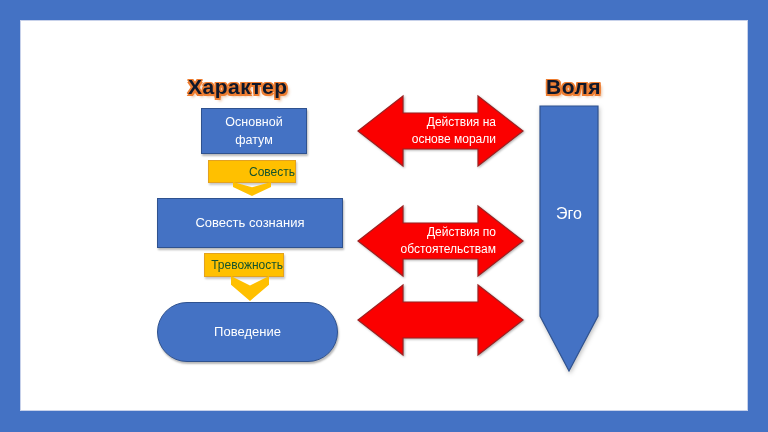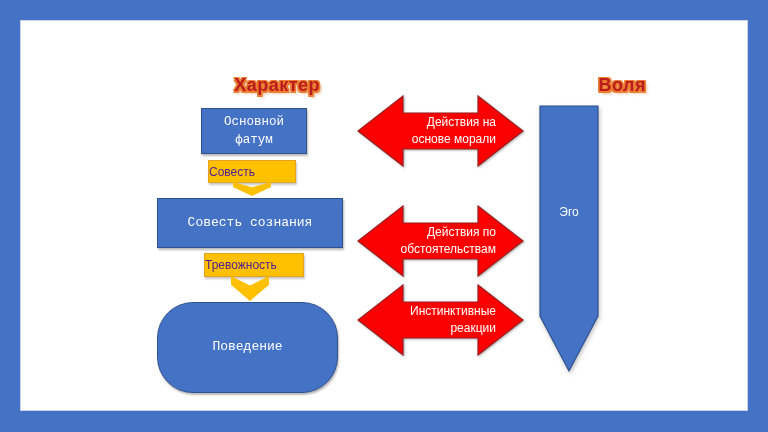--- a/index.html
+++ b/index.html
@@ -16,9 +16,9 @@
   
   .wordart{
     position:absolute;
-    font-size:18px;font-weight:bold;text-align:right;
+    font-size:21px;font-weight:bold;text-align:left;
     letter-spacing:.5px;
-    color:#b91c1c;
+    color:#0f172a;
     text-shadow:
       -1.5px -1.5px 0 #ed7d31, 1.5px -1.5px 0 #ed7d31,
       -1.5px  1.5px 0 #ed7d31, 1.5px  1.5px 0 #ed7d31,

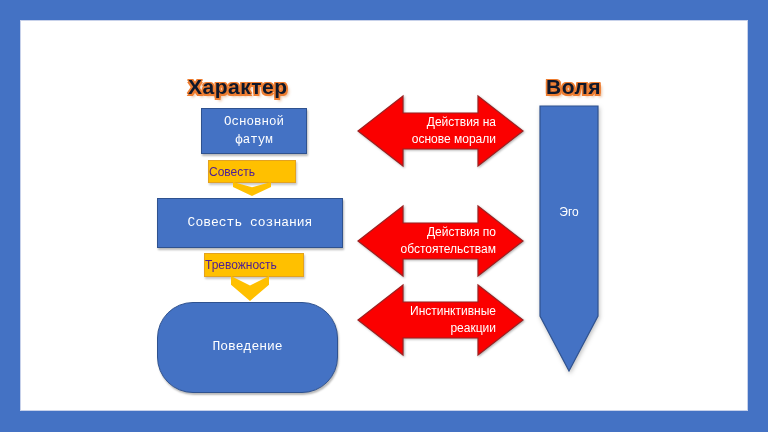--- a/index.html
+++ b/index.html
@@ -35,7 +35,6 @@
     background:#4472C4;border:1.5px solid #2f528f;box-sizing:border-box;
     color:#fff;text-align:center;line-height:1.45;
     box-shadow:1px 2px 2px rgba(0,0,0,.28);
-    font-family:Liberation Mono, monospace;
   }
   .box-main-fatum{left:181px;top:88px;width:106px;height:46px;font-size:12.5px;padding:0 8px;}
   .box-fatums{left:137px;top:178px;width:186px;height:50px;font-size:13px;}

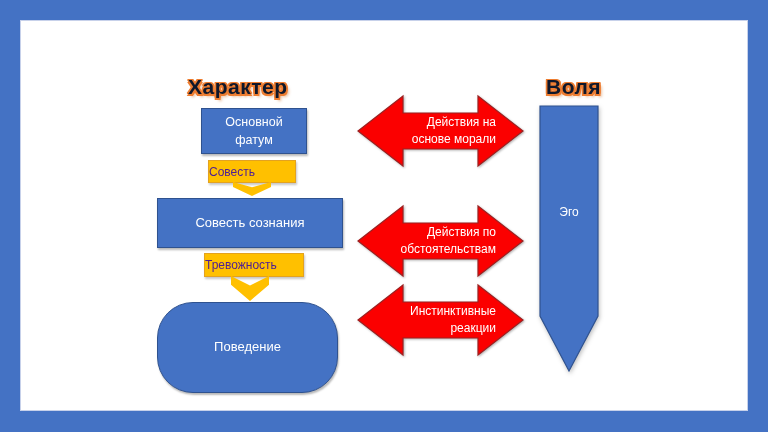--- a/index.html
+++ b/index.html
@@ -42,9 +42,9 @@
 
   
   .yellowbox{
-    position:absolute;display:flex;align-items:center;justify-content:flex-start;
+    position:absolute;display:flex;align-items:center;justify-content:flex-end;
     background:#FFC000;border:1px solid #e3a220;box-sizing:border-box;
-    color:#4c1d95;font-size:12px;text-align:center;
+    color:#14532d;font-size:12px;text-align:center;
     box-shadow:1px 1.5px 2px rgba(0,0,0,.22);
   }
   .box-conscience{left:188px;top:140px;width:88px;height:23px;}

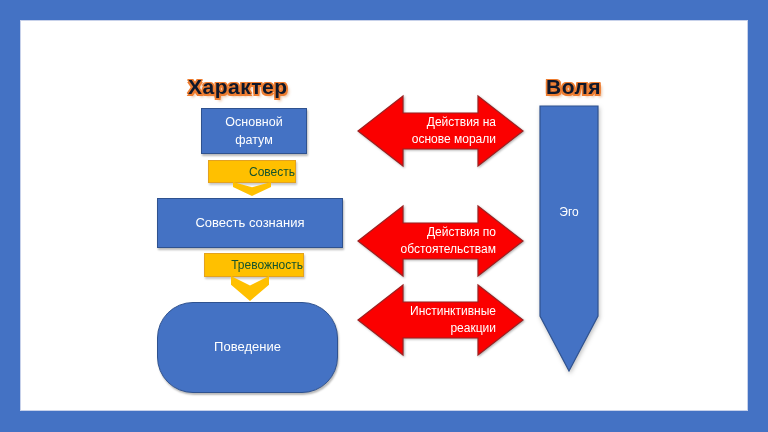--- a/index.html
+++ b/index.html
@@ -73,7 +73,7 @@
   .ego-arrow svg{position:absolute;left:0;top:0;filter:drop-shadow(1px 2px 2px rgba(0,0,0,.25));}
   .ego-label{
     position:absolute;left:0;top:100px;width:100%;
-    color:#fff;font-size:12px;text-align:center;
+    color:#fff;font-size:16px;text-align:center;
   }
 </style>
 </head>

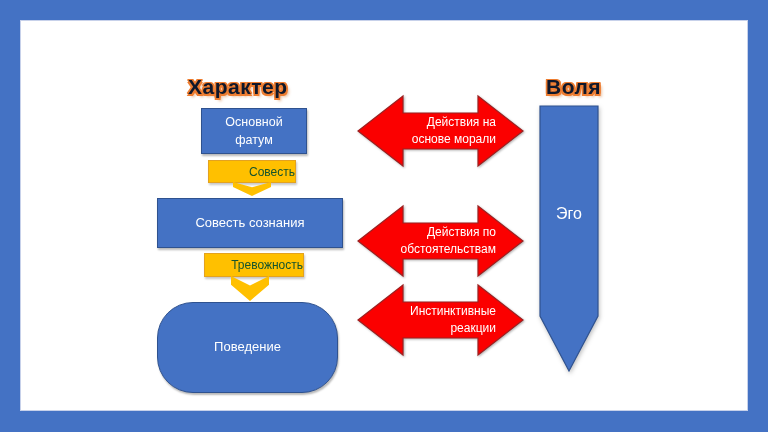--- a/index.html
+++ b/index.html
@@ -48,7 +48,7 @@
     box-shadow:1px 1.5px 2px rgba(0,0,0,.22);
   }
   .box-conscience{left:188px;top:140px;width:88px;height:23px;}
-  .box-anxiety{left:184px;top:233px;width:100px;height:24px;}
+  .box-anxiety{left:184px;top:233px;width:80px;height:24px;}
   .chevron{
     position:absolute;background:#FFC000;
     clip-path:polygon(0 0, 50% 38%, 100% 0, 100% 35%, 50% 100%, 0 35%);

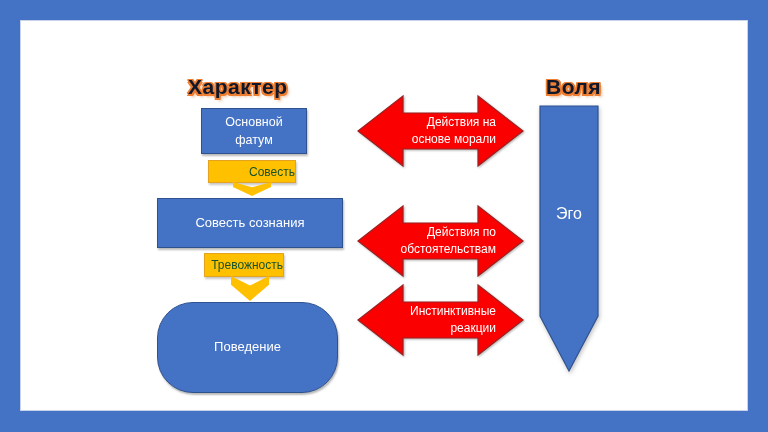--- a/index.html
+++ b/index.html
@@ -125,7 +125,6 @@
       <svg width="167" height="74" viewBox="0 0 167 74">
         <polygon points="1,37 46,2 46,19 121,19 121,2 166,37 121,72 121,55 46,55 46,72" stroke-width="1.2" fill="#FB0000" stroke="#9C2020"></polygon>
       </svg>
-      <div class="arrow-label">Инстинктивные реакции</div>
     </div>
 
     <div class="ego-arrow">

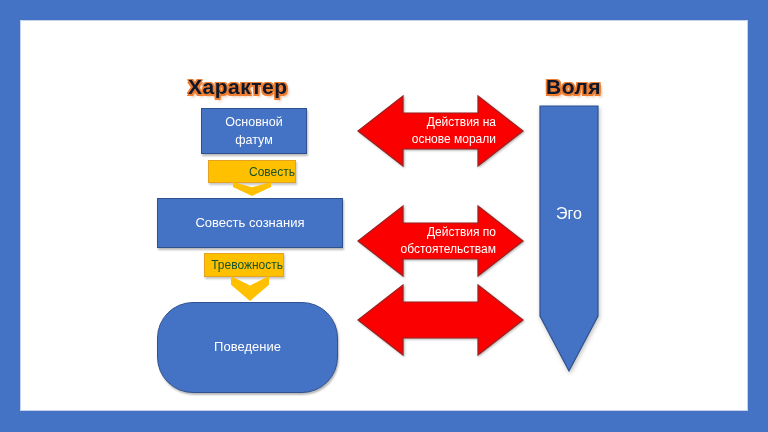--- a/index.html
+++ b/index.html
@@ -38,7 +38,7 @@
   }
   .box-main-fatum{left:181px;top:88px;width:106px;height:46px;font-size:12.5px;padding:0 8px;}
   .box-fatums{left:137px;top:178px;width:186px;height:50px;font-size:13px;}
-  .box-behavior{left:137px;top:282px;width:181px;height:91px;font-size:13px;border-radius:36px;}
+  .box-behavior{left:137px;top:282px;width:181px;height:60px;font-size:13px;border-radius:36px;}
 
   
   .yellowbox{

